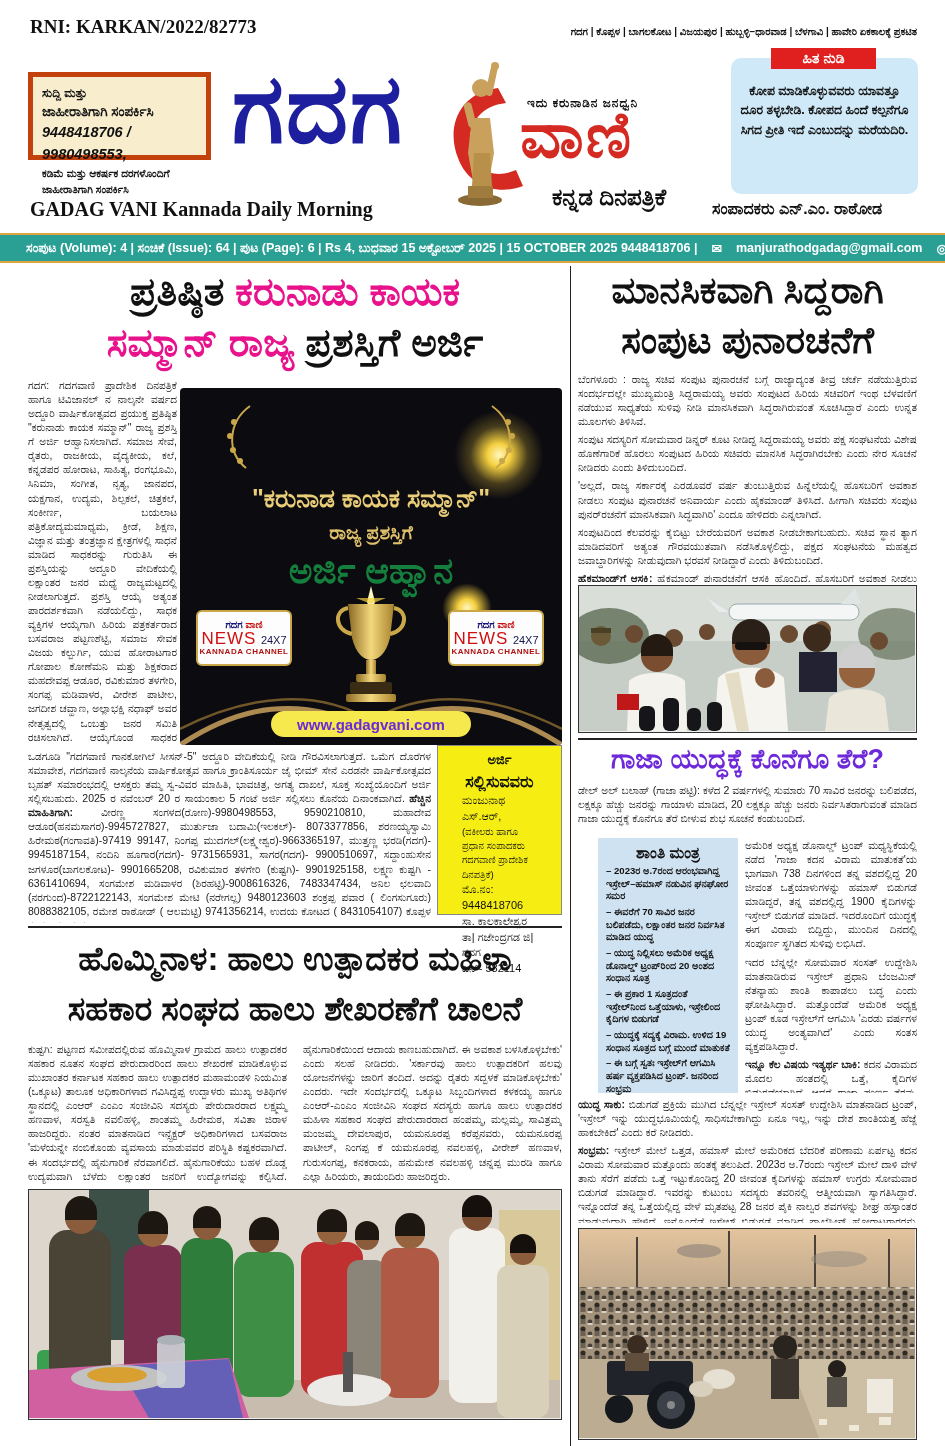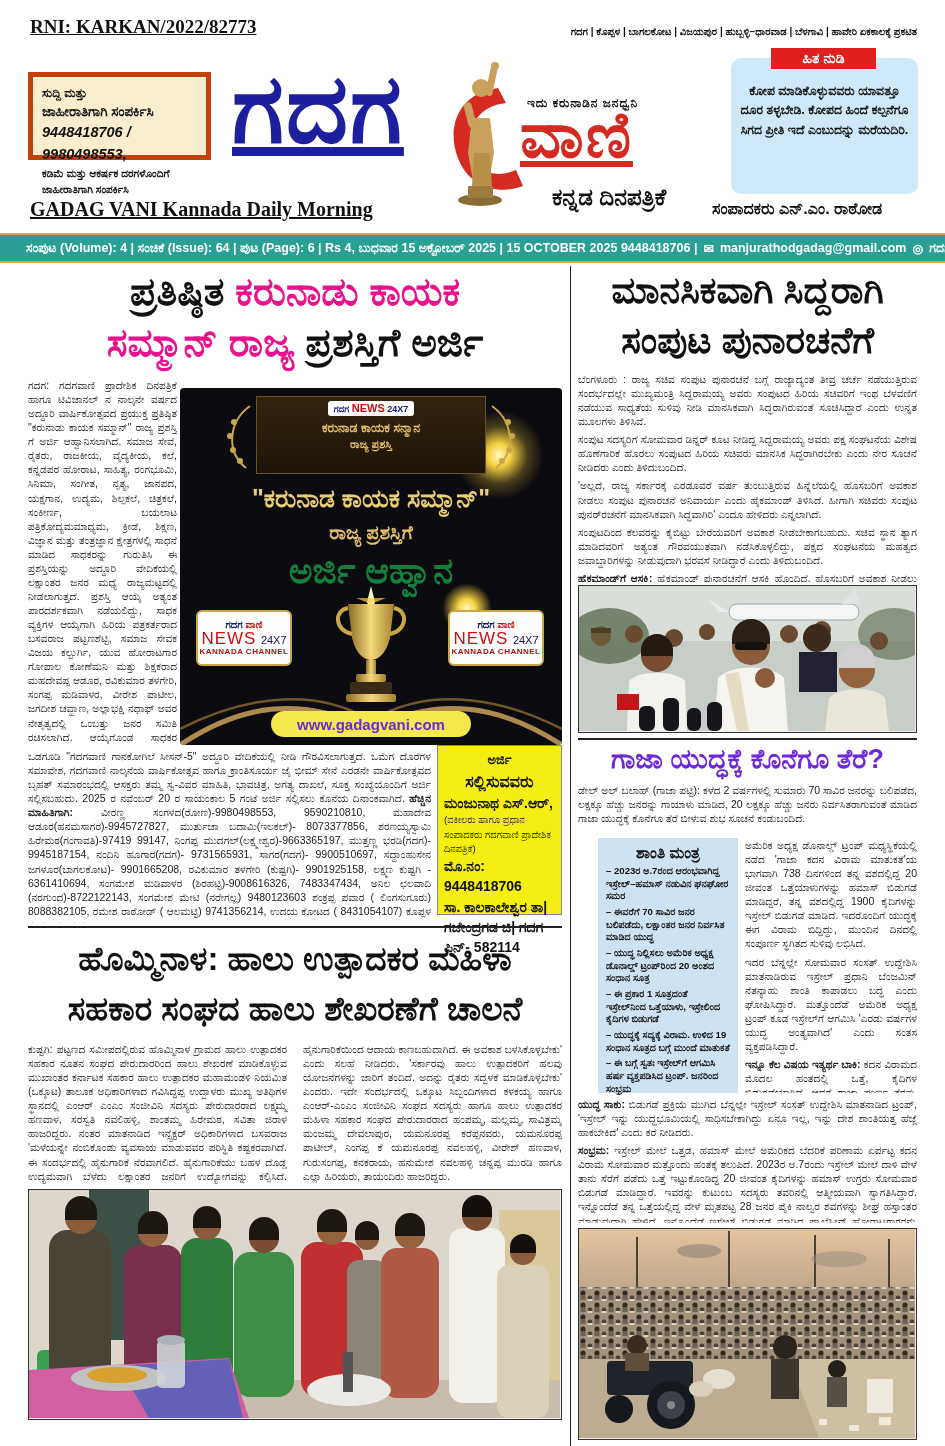--- a/index.html
+++ b/index.html
@@ -11,7 +11,7 @@
   html,body{width:945px;height:1446px;}
   body{position:relative;background:#fff;font-family:"Liberation Sans",sans-serif;color:#111;overflow:hidden;}
   .abs{position:absolute;}
-  .serif{font-family:"Liberation Serif",serif;text-decoration:underline;}
+  .serif{font-family:"Liberation Serif",serif;}
   .just{text-align:justify;}
   .bodytxt{font-size:10.5px;line-height:1.34;color:#1a1a1a;overflow:hidden;}
   .bodytxt p{margin-bottom:4px;}

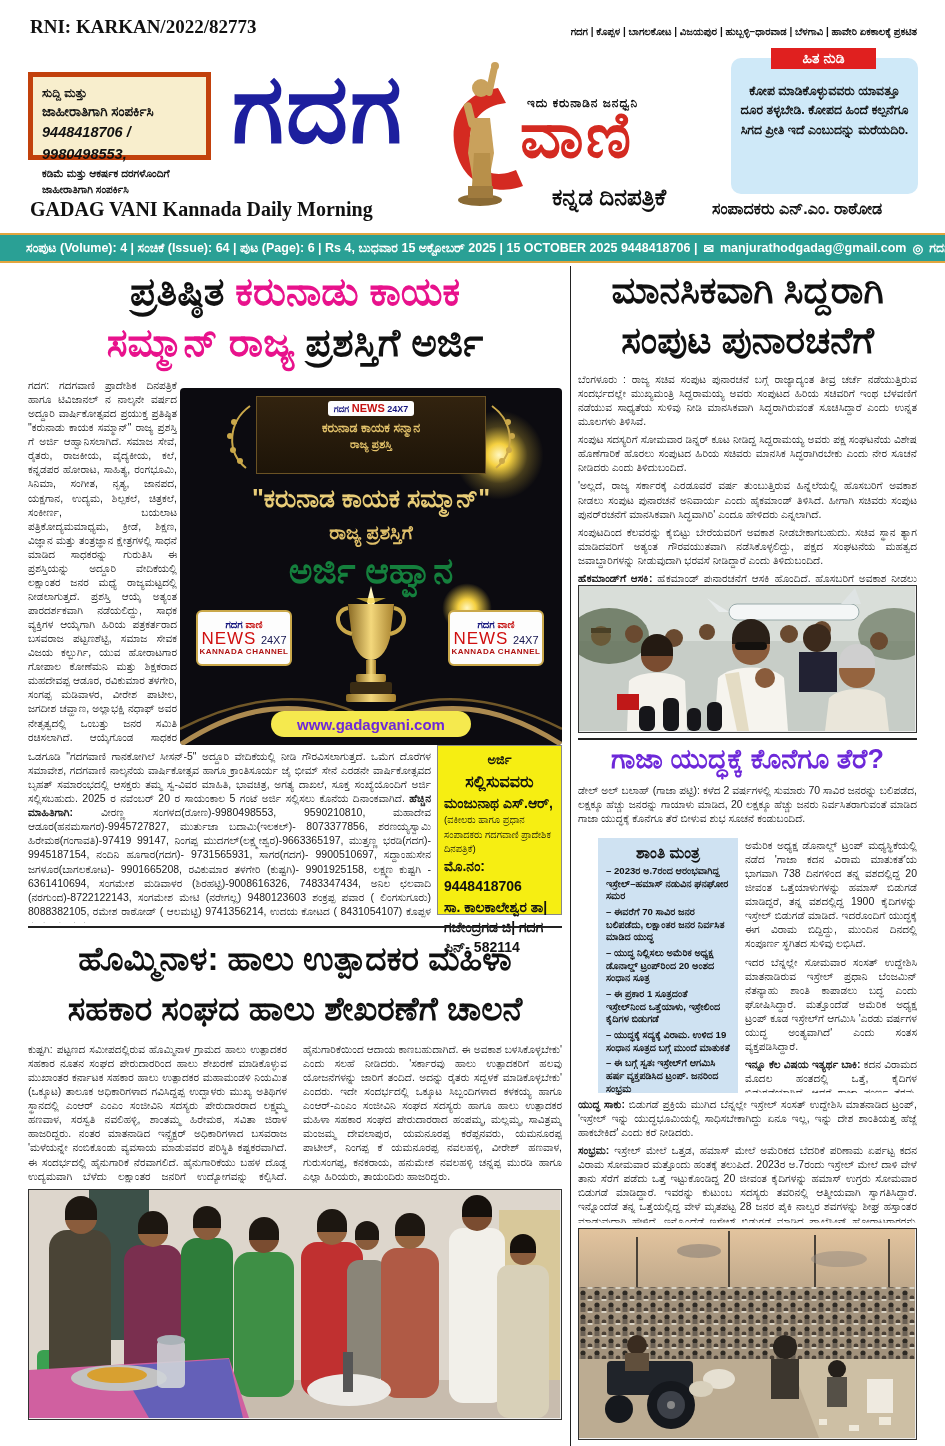--- a/index.html
+++ b/index.html
@@ -35,7 +35,7 @@
   .hitabadge{left:40px;top:-10px;width:105px;position:absolute;background:#e0201f;color:#fff;font-weight:bold;font-size:14px;text-align:center;padding:2px 0;}
   .hitatext{font-size:12.5px;font-weight:bold;text-align:center;line-height:1.55;padding:0 8px;}
   
-  .infobar{left:0;top:233px;width:945px;height:30px;background:var(--teal);border-top:2px solid var(--gold);border-bottom:2px solid var(--gold);color:#fff;display:flex;align-items:center;padding:0 26px;font-size:12.5px;font-weight:bold;gap:6px;white-space:nowrap;}
+  .infobar{left:0;top:233px;width:945px;height:30px;background:var(--teal);border-top:2px solid var(--gold);border-bottom:2px solid var(--gold);color:#fff;display:flex;align-items:center;padding:0 26px;font-size:12.5px;font-weight:bold;gap:14px;white-space:nowrap;}
   
   .vline{left:570px;top:266px;width:1px;height:1180px;background:#222;}
   .hline{background:#222;height:2px;}

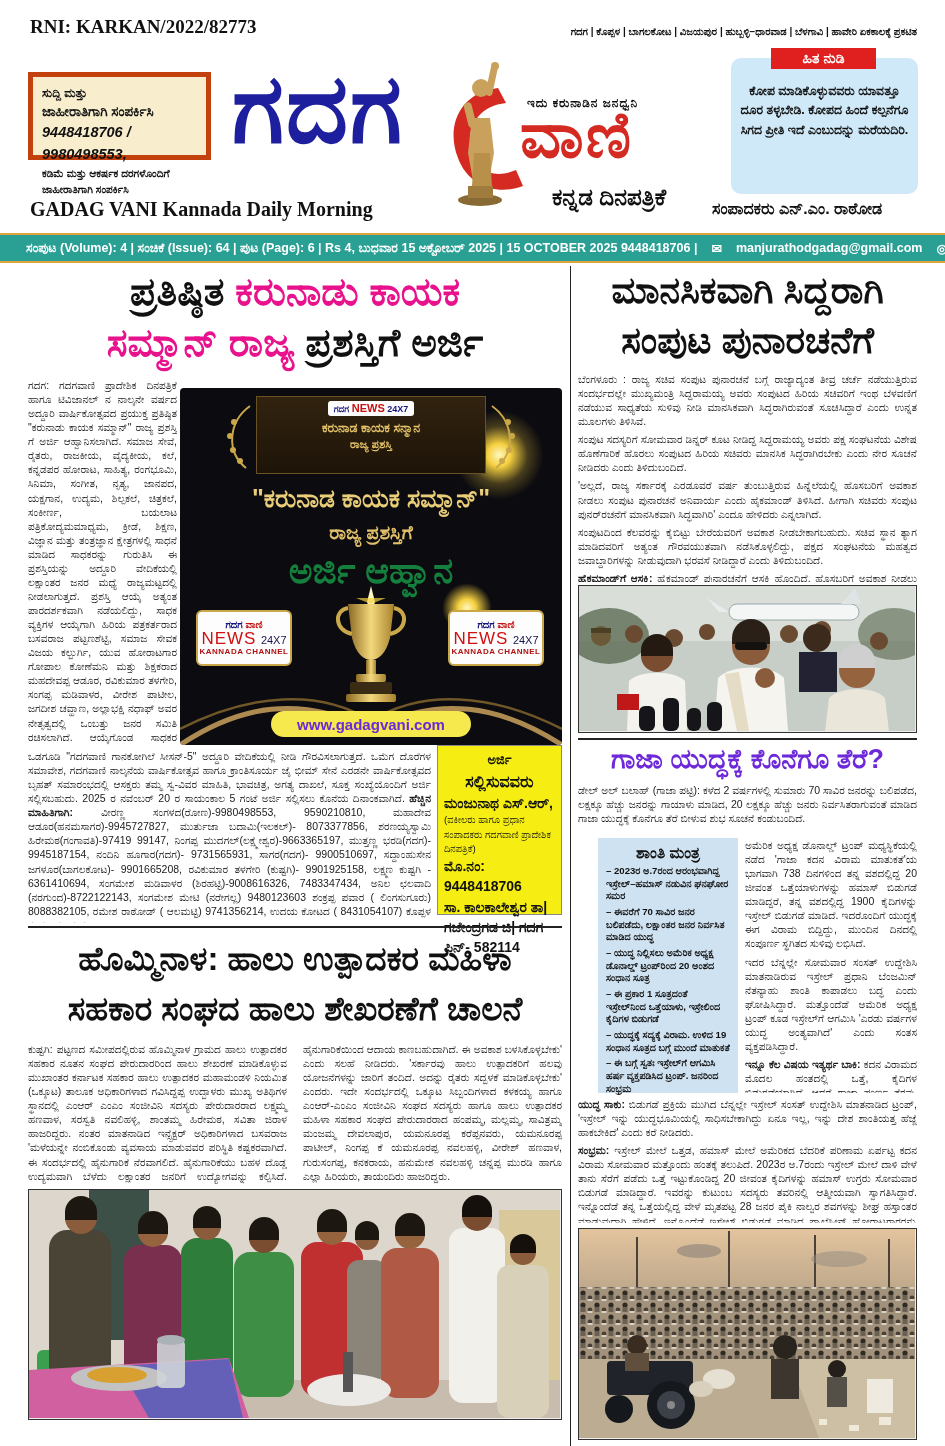--- a/index.html
+++ b/index.html
@@ -150,15 +150,6 @@
 <div class="abs poster">
   <div class="burst"></div>
   <div class="burst2"></div>
-  <div class="pbanner">
-    <div class="minilogo">
-      <span>ಗದಗ</span>
-      <span class="nw">NEWS</span>
-      <span>24X7</span>
-    </div>
-    <div class="bt1">ಕರುನಾಡ ಕಾಯಕ ಸನ್ಮಾನ</div>
-    <div class="bt2">ರಾಜ್ಯ ಪ್ರಶಸ್ತಿ</div>
-  </div>
 
   <svg class="abs" style="left:40px;top:14px;" width="36" height="70" viewBox="0 0 36 70">
     <path d="M30 4 C8 20 6 50 26 66" stroke="#caa84a" stroke-width="2" fill="none"></path>

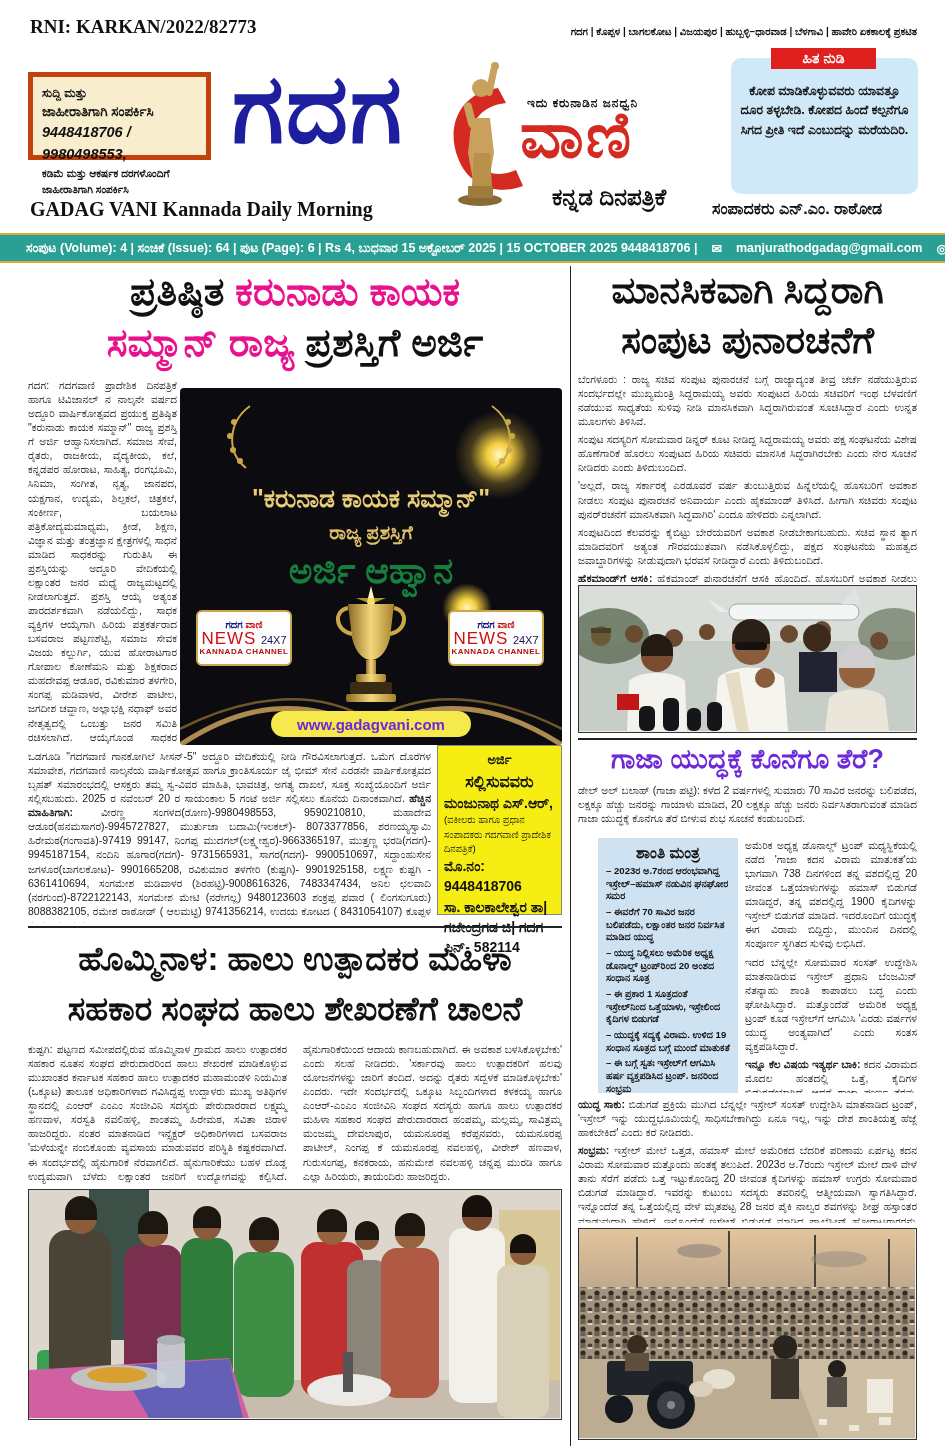--- a/index.html
+++ b/index.html
@@ -65,7 +65,7 @@
   .pweb{position:absolute;left:91px;top:323px;width:200px;height:26px;background:#f5e94e;border-radius:13px;display:flex;align-items:center;justify-content:center;font-size:15px;font-weight:bold;color:#6d28d9;}
   
   .belowad{left:28px;top:749px;width:403px;height:174px;}
-  .ybox{left:437px;top:745px;width:125px;height:170px;background:var(--yellow);border:1px solid #888;padding:5px 6px;line-height:1.45;}
+  .ybox{left:437px;top:745px;width:125px;height:170px;background:var(--yellow);border:1px solid #888;padding:5px 24px;line-height:1.45;}
   .ybox .t1{text-align:center;font-weight:bold;font-size:13px;}
   .ybox .t2{text-align:center;font-weight:bold;font-size:16px;}
   .ybox .r{font-size:14px;font-weight:bold;}

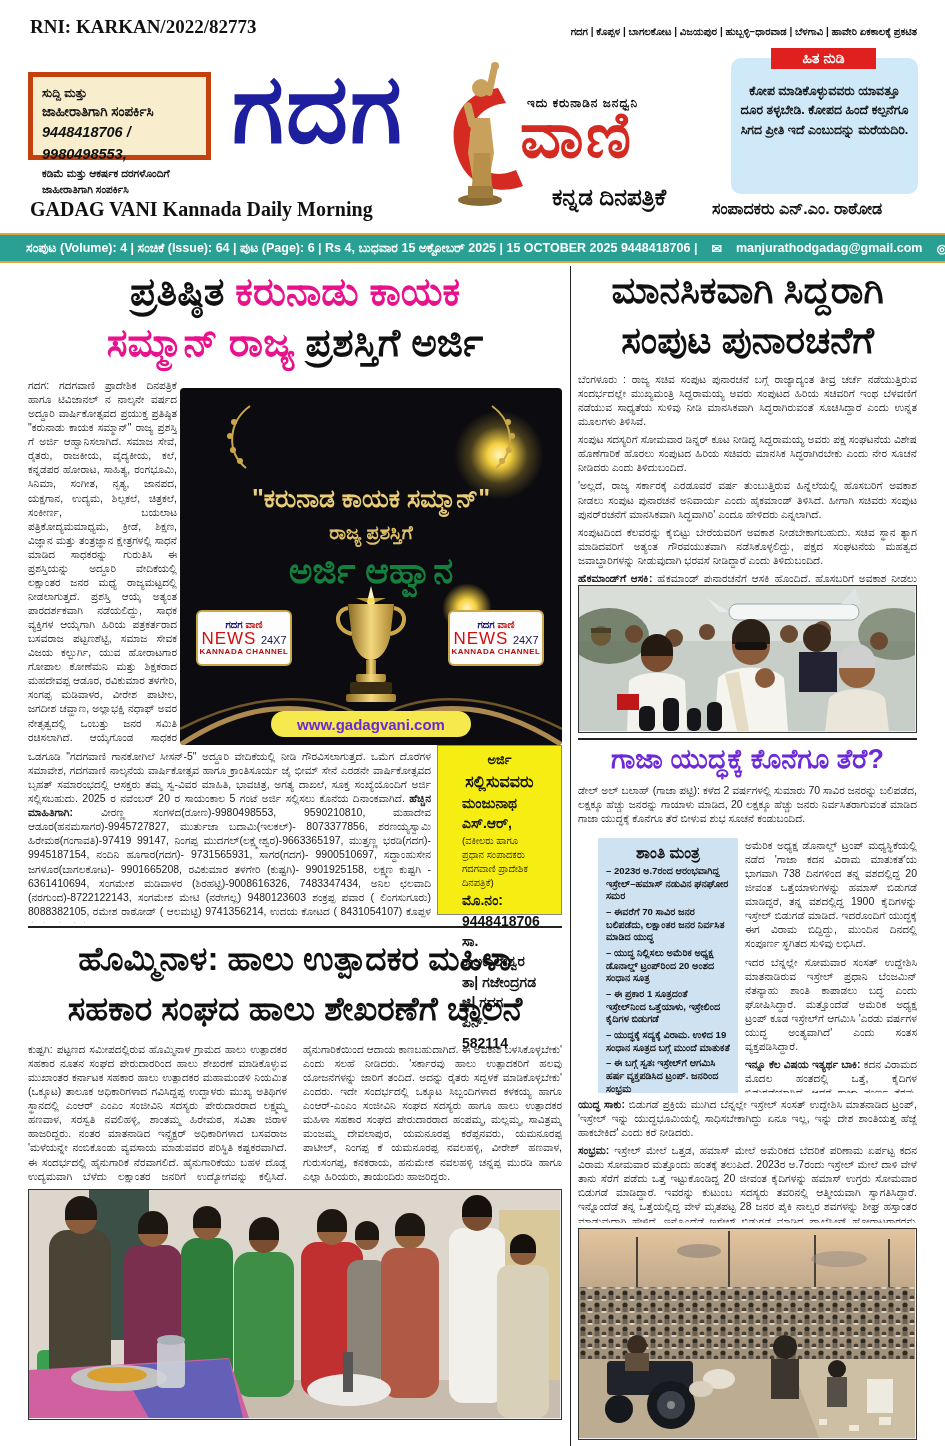--- a/index.html
+++ b/index.html
@@ -68,7 +68,7 @@
   .ybox{left:437px;top:745px;width:125px;height:170px;background:var(--yellow);border:1px solid #888;padding:5px 24px;line-height:1.45;}
   .ybox .t1{text-align:center;font-weight:bold;font-size:13px;}
   .ybox .t2{text-align:center;font-weight:bold;font-size:16px;}
-  .ybox .r{font-size:14px;font-weight:bold;}
+  .ybox .r{font-size:11px;font-weight:normal;}
   
   .headline2{left:28px;top:934px;width:534px;text-align:center;font-weight:bold;font-size:33px;line-height:1.5;}
   .milkbody{left:28px;top:1042px;width:534px;height:142px;column-count:2;column-gap:16px;}

